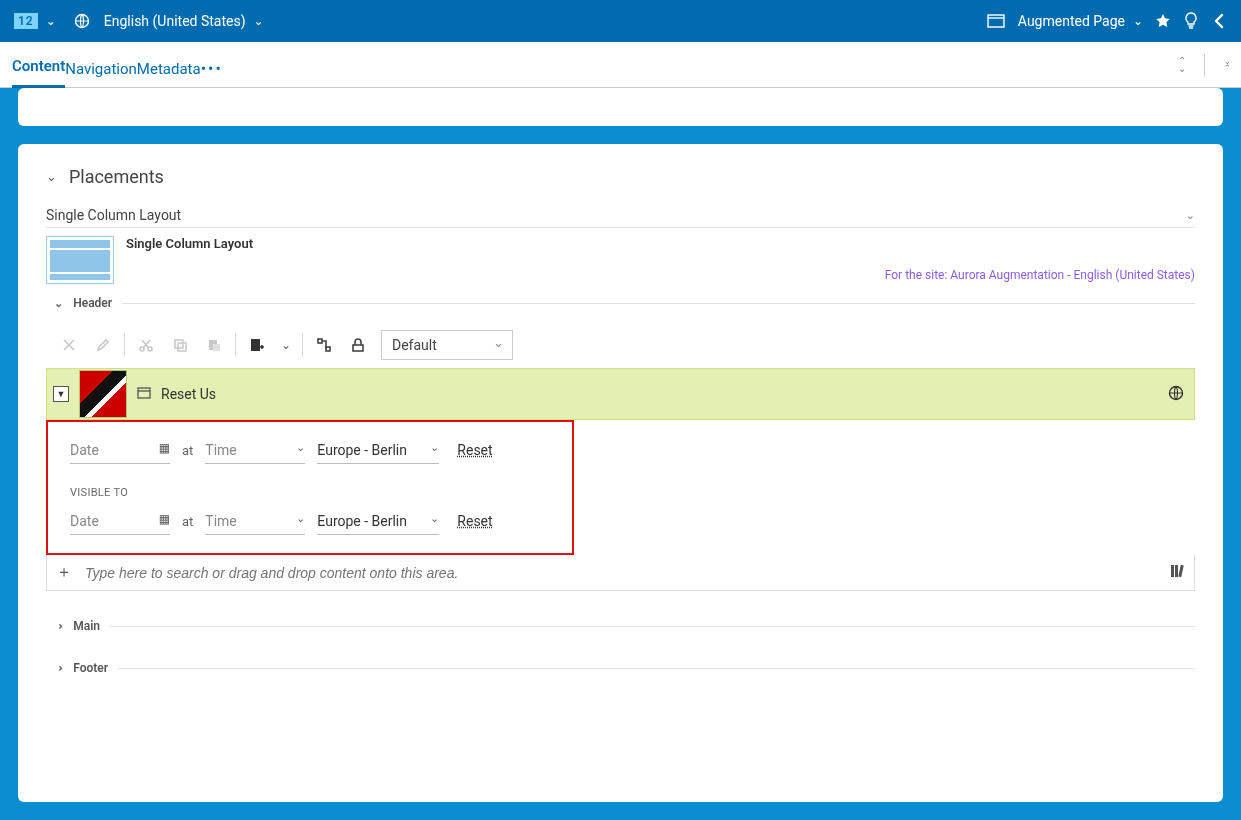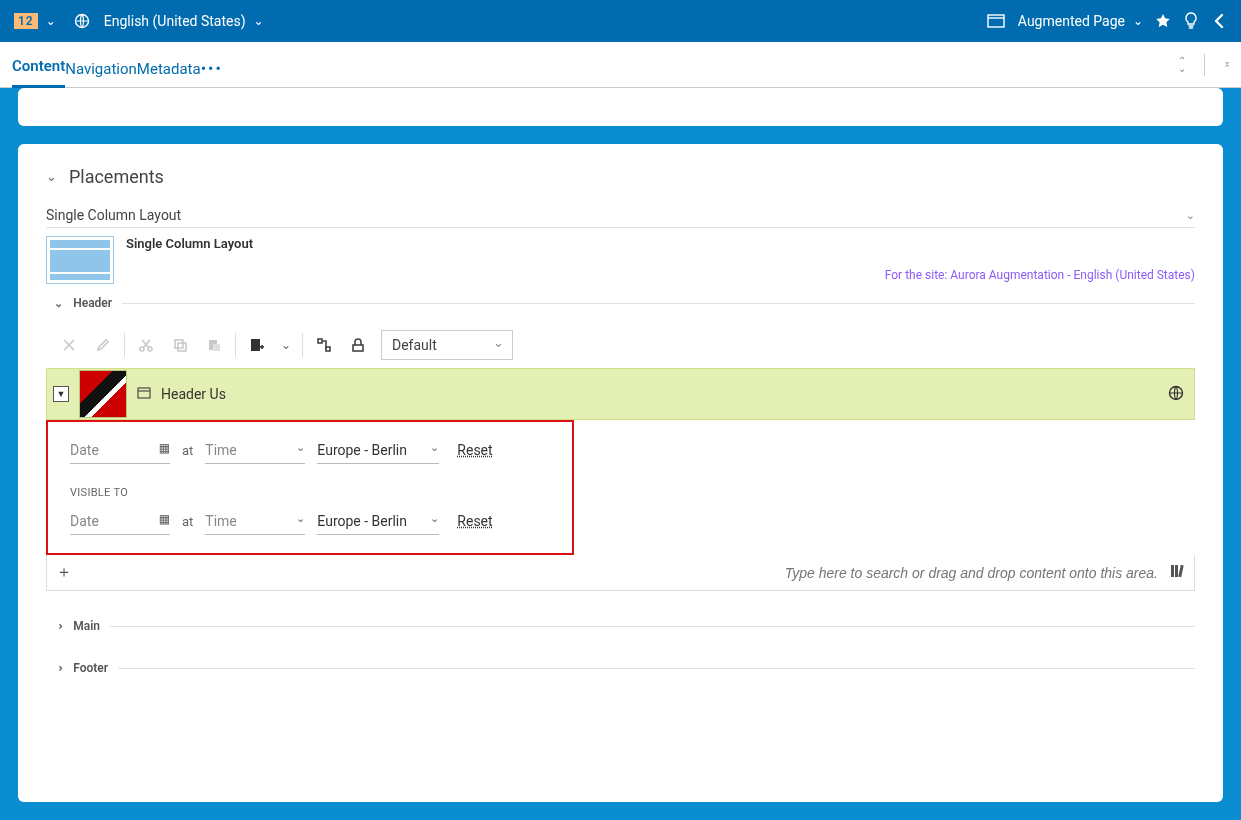--- a/index.html
+++ b/index.html
@@ -9,7 +9,7 @@
   
   .topbar { height: 42px; background:#006caf; color:#fff; display:flex; align-items:center; padding:0 8px; }
   .topbar .seg { display:flex; align-items:center; gap:8px; padding:0 6px; }
-  .topbar .pagenum { background:#fdba74; color:#006caf; padding:1px 4px; font-size:12px; font-weight:600; letter-spacing:1px; }
+  .topbar .pagenum { background:#7dd3fc; color:#006caf; padding:1px 4px; font-size:12px; font-weight:600; letter-spacing:1px; }
   .topbar .grow { flex:1; }
   .topbar svg { display:block; }
   .icon-btn { width:28px; height:28px; display:flex; align-items:center; justify-content:center; border-radius:2px; cursor:pointer; }

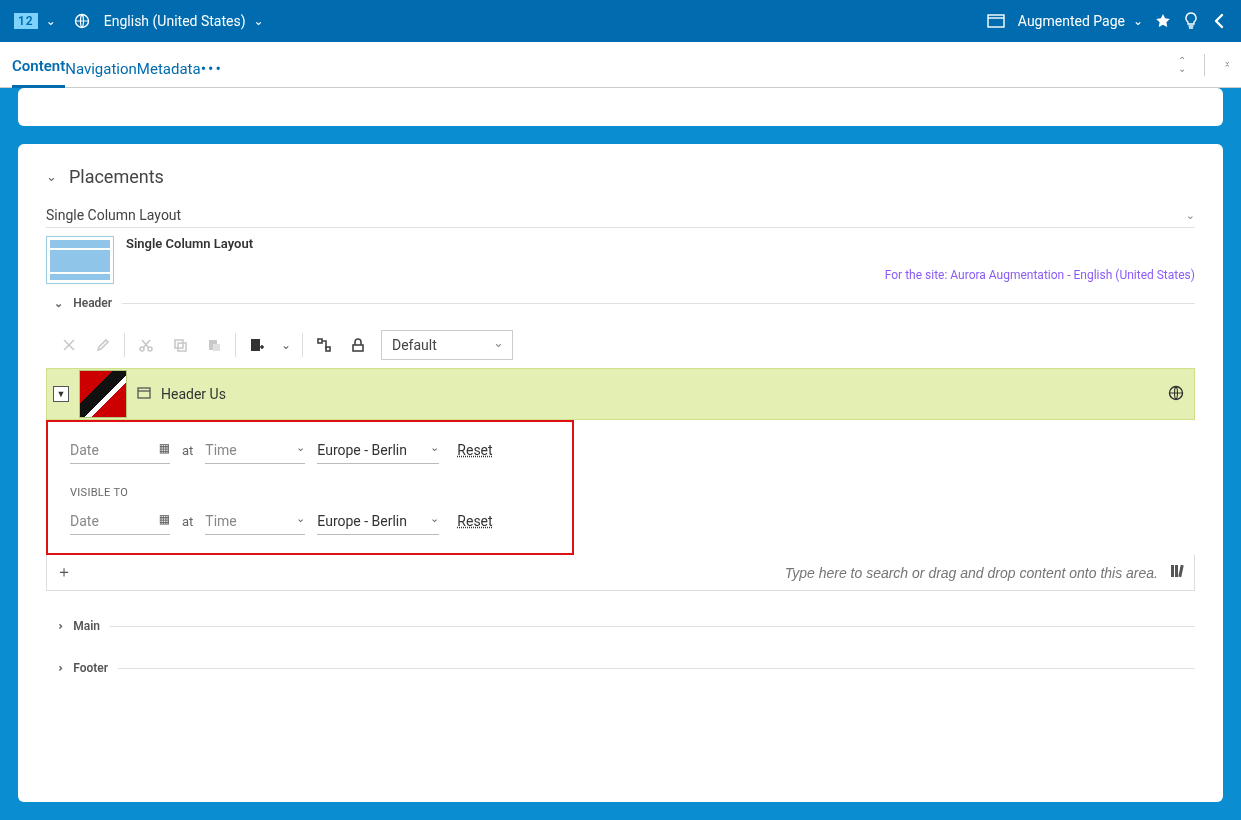--- a/index.html
+++ b/index.html
@@ -265,7 +265,7 @@
               <rect x="1" y="2" width="12" height="10" fill="none" stroke="#555" stroke-width="1.3"></rect>
               <line x1="1" y1="5" x2="13" y2="5" stroke="#555" stroke-width="1.3"></line>
             </svg></span>
-      <span class="name">Header Us</span>
+      <span class="name">Reset Us</span>
       <span class="grow"></span>
       <span class="globe"><svg width="16" height="16" viewBox="0 0 16 16">
               <circle cx="8" cy="8" r="6.5" fill="none" stroke="#333" stroke-width="1.4"></circle>

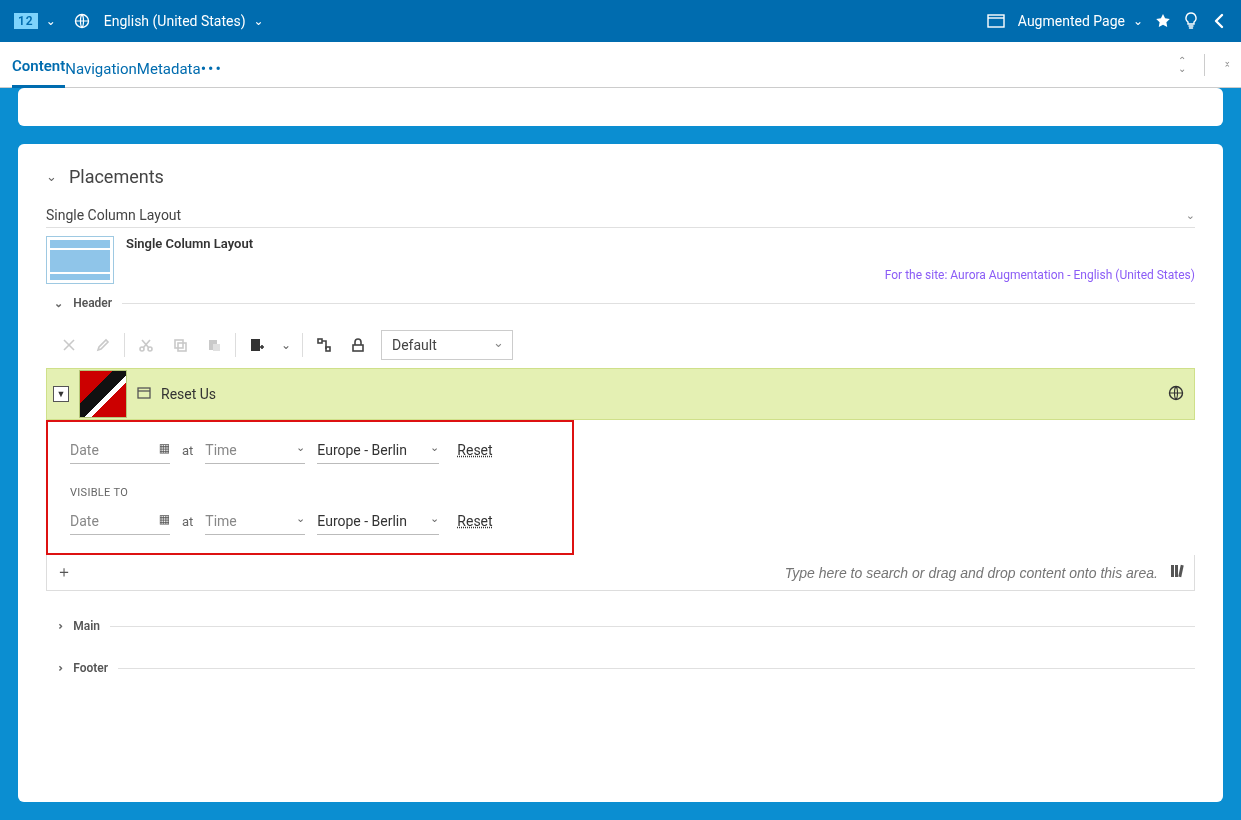--- a/index.html
+++ b/index.html
@@ -86,7 +86,7 @@
   
   .addrow { border:1px solid #ddd; border-top:none; display:flex; align-items:center; height:36px; padding:0 8px; gap:10px; color:#888; width:100%; }
   .addrow .plus{ font-size:16px; color:#555; cursor:pointer; width:18px; text-align:center;}
-  .addrow input{ flex:1; border:none; outline:none; font-style:italic; font-size:14px; color:#888; background:transparent;text-align:right; }
+  .addrow input{ flex:1; border:none; outline:none; font-style:italic; font-size:14px; color:#888; background:transparent; }
   .addrow .lib{ cursor:pointer; color:#555; }
 
   

